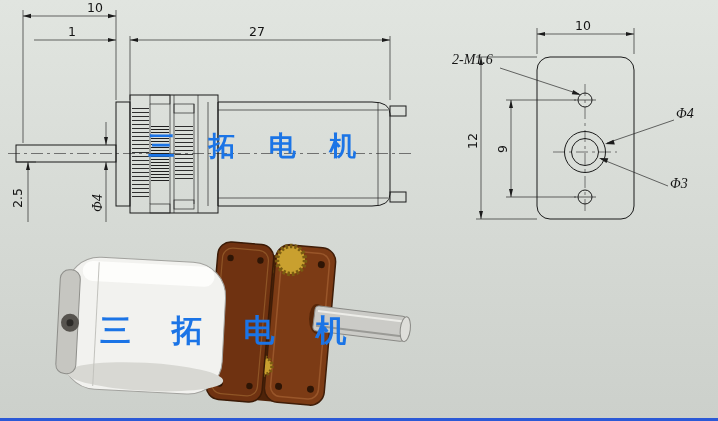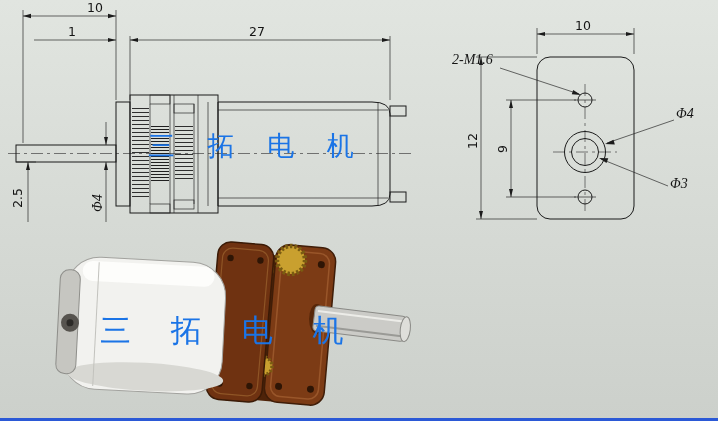--- a/index.html
+++ b/index.html
@@ -21,7 +21,7 @@
   .hatch{position:absolute;z-index:2;}
   .wm{
     position:absolute;z-index:3;
-    color:#1b74e6;font-weight:normal;white-space:nowrap;
+    color:#1b74e6;font-weight:bold;white-space:nowrap;
     font-family:"DejaVu Sans",sans-serif;
   }
   .bottom-edge{position:absolute;left:0;bottom:0;width:100%;height:3px;background:#2b59d6;z-index:4;}

